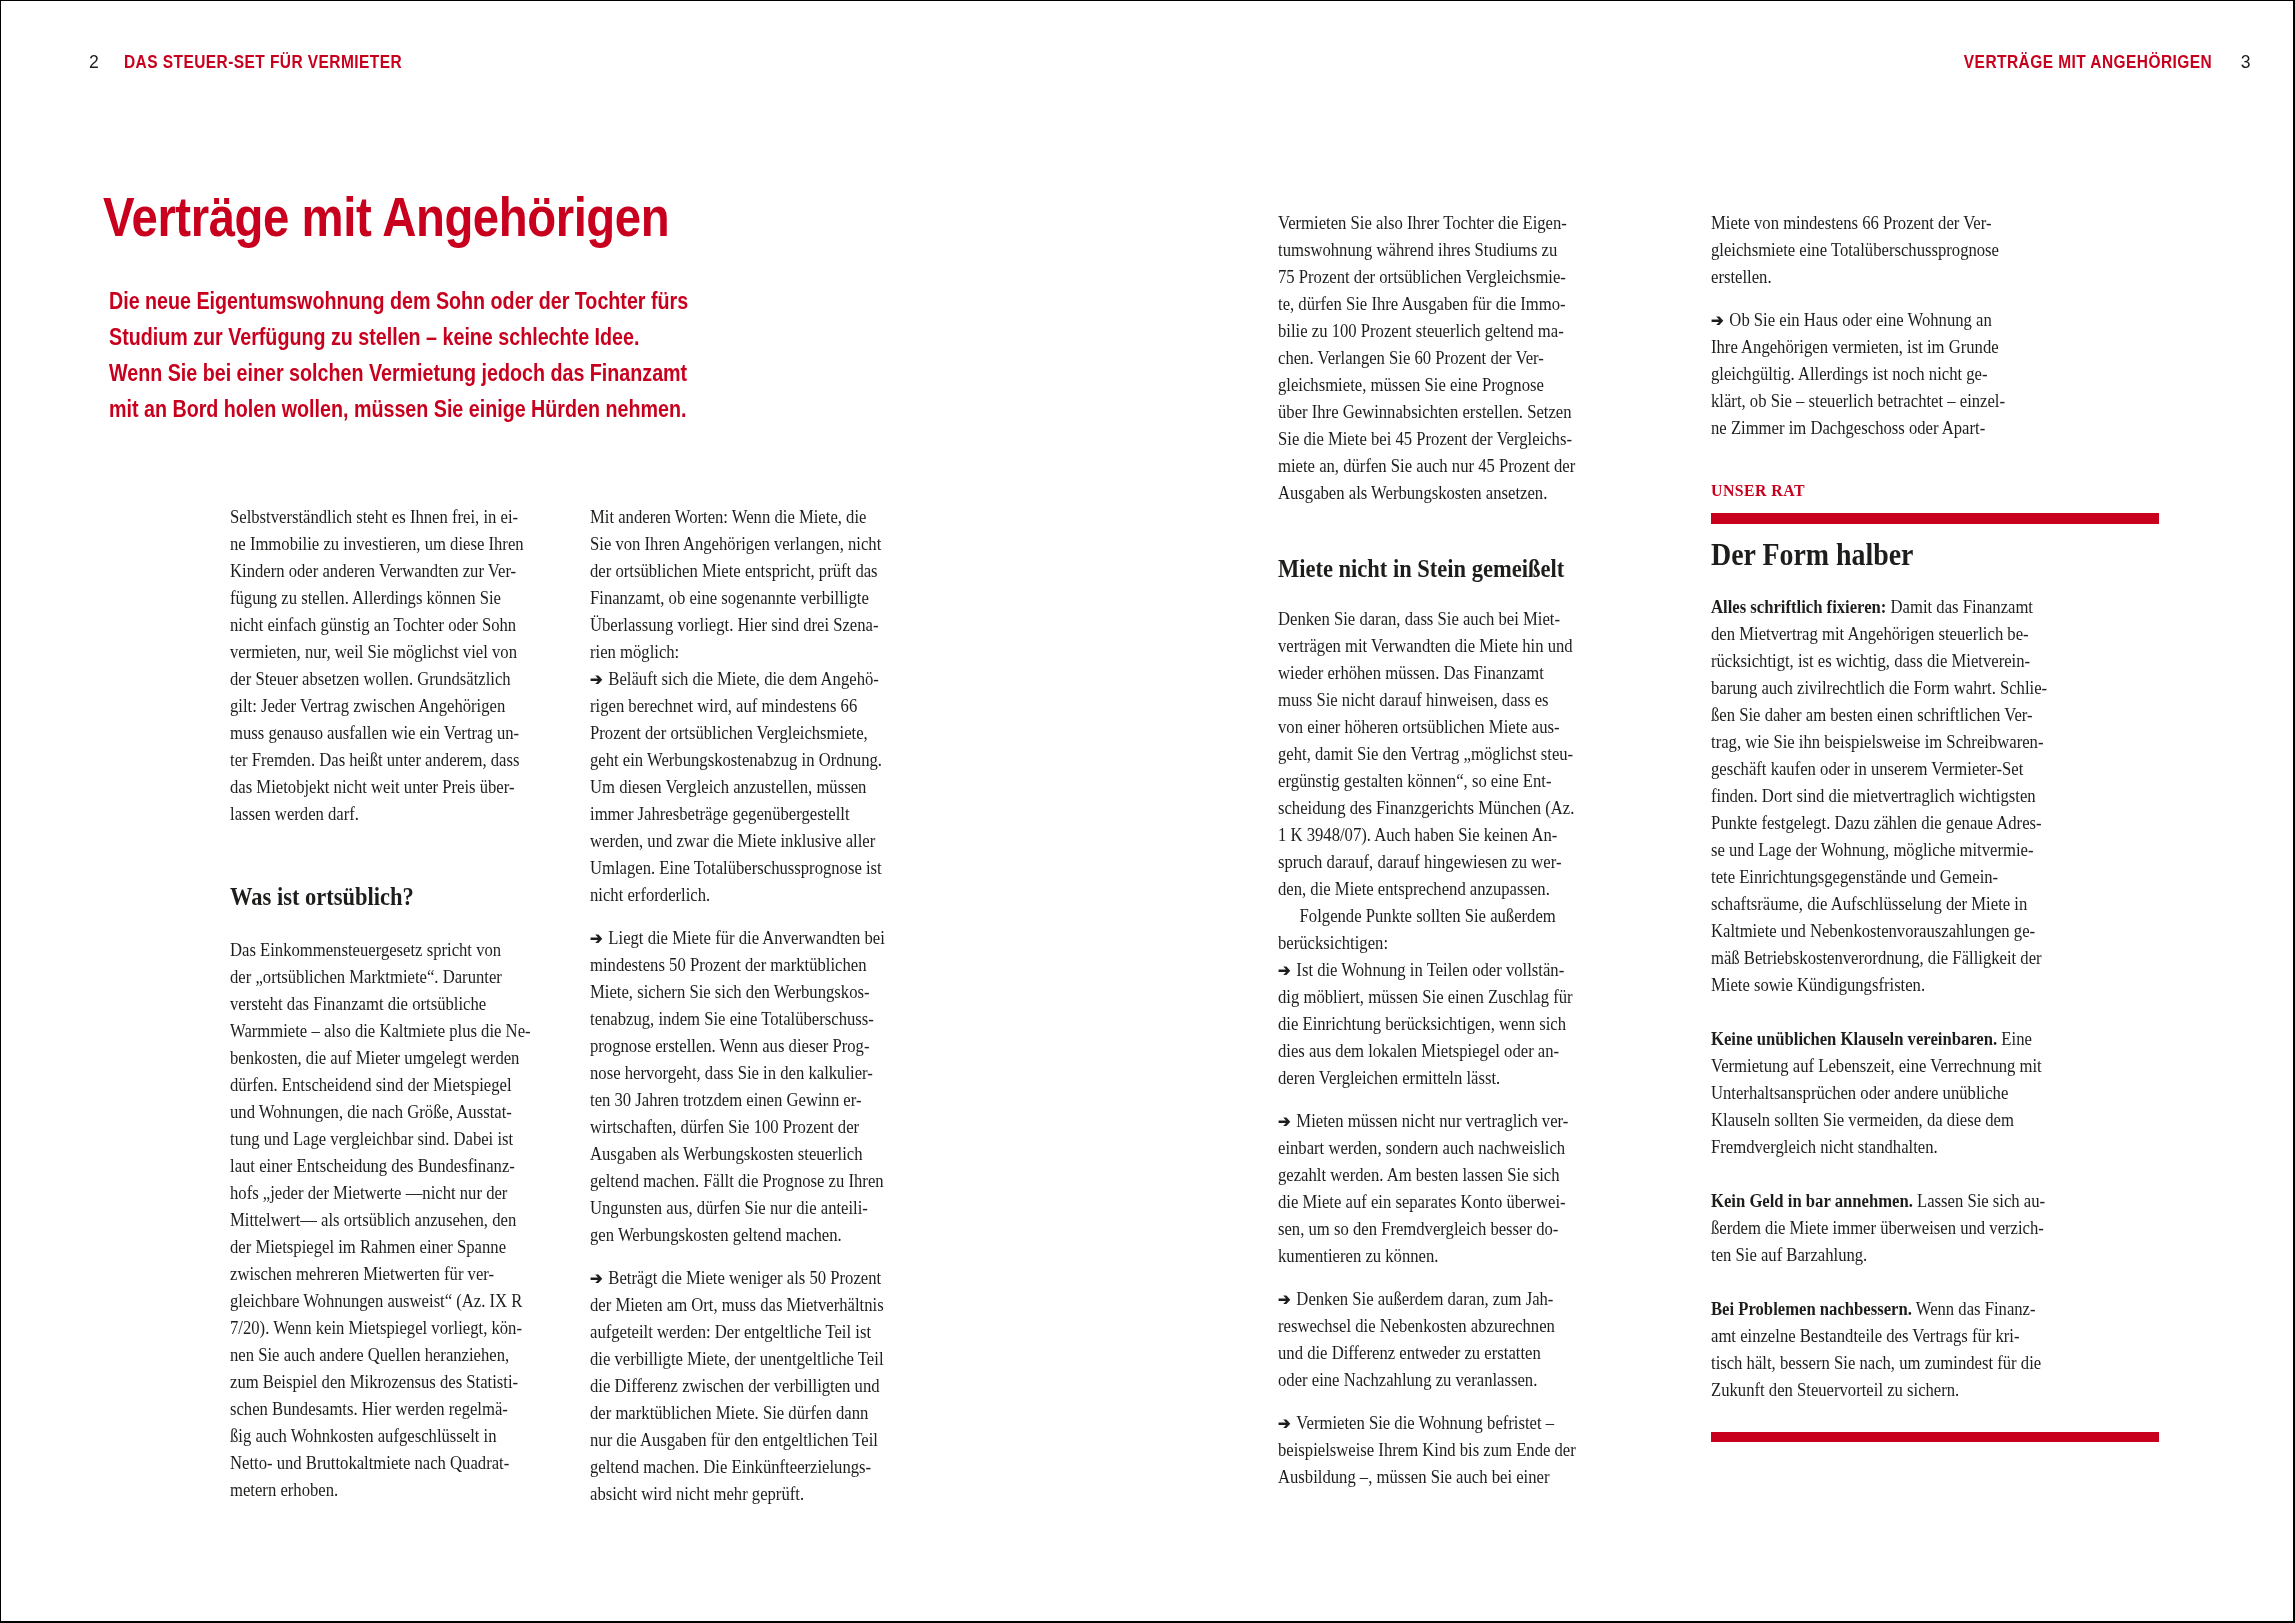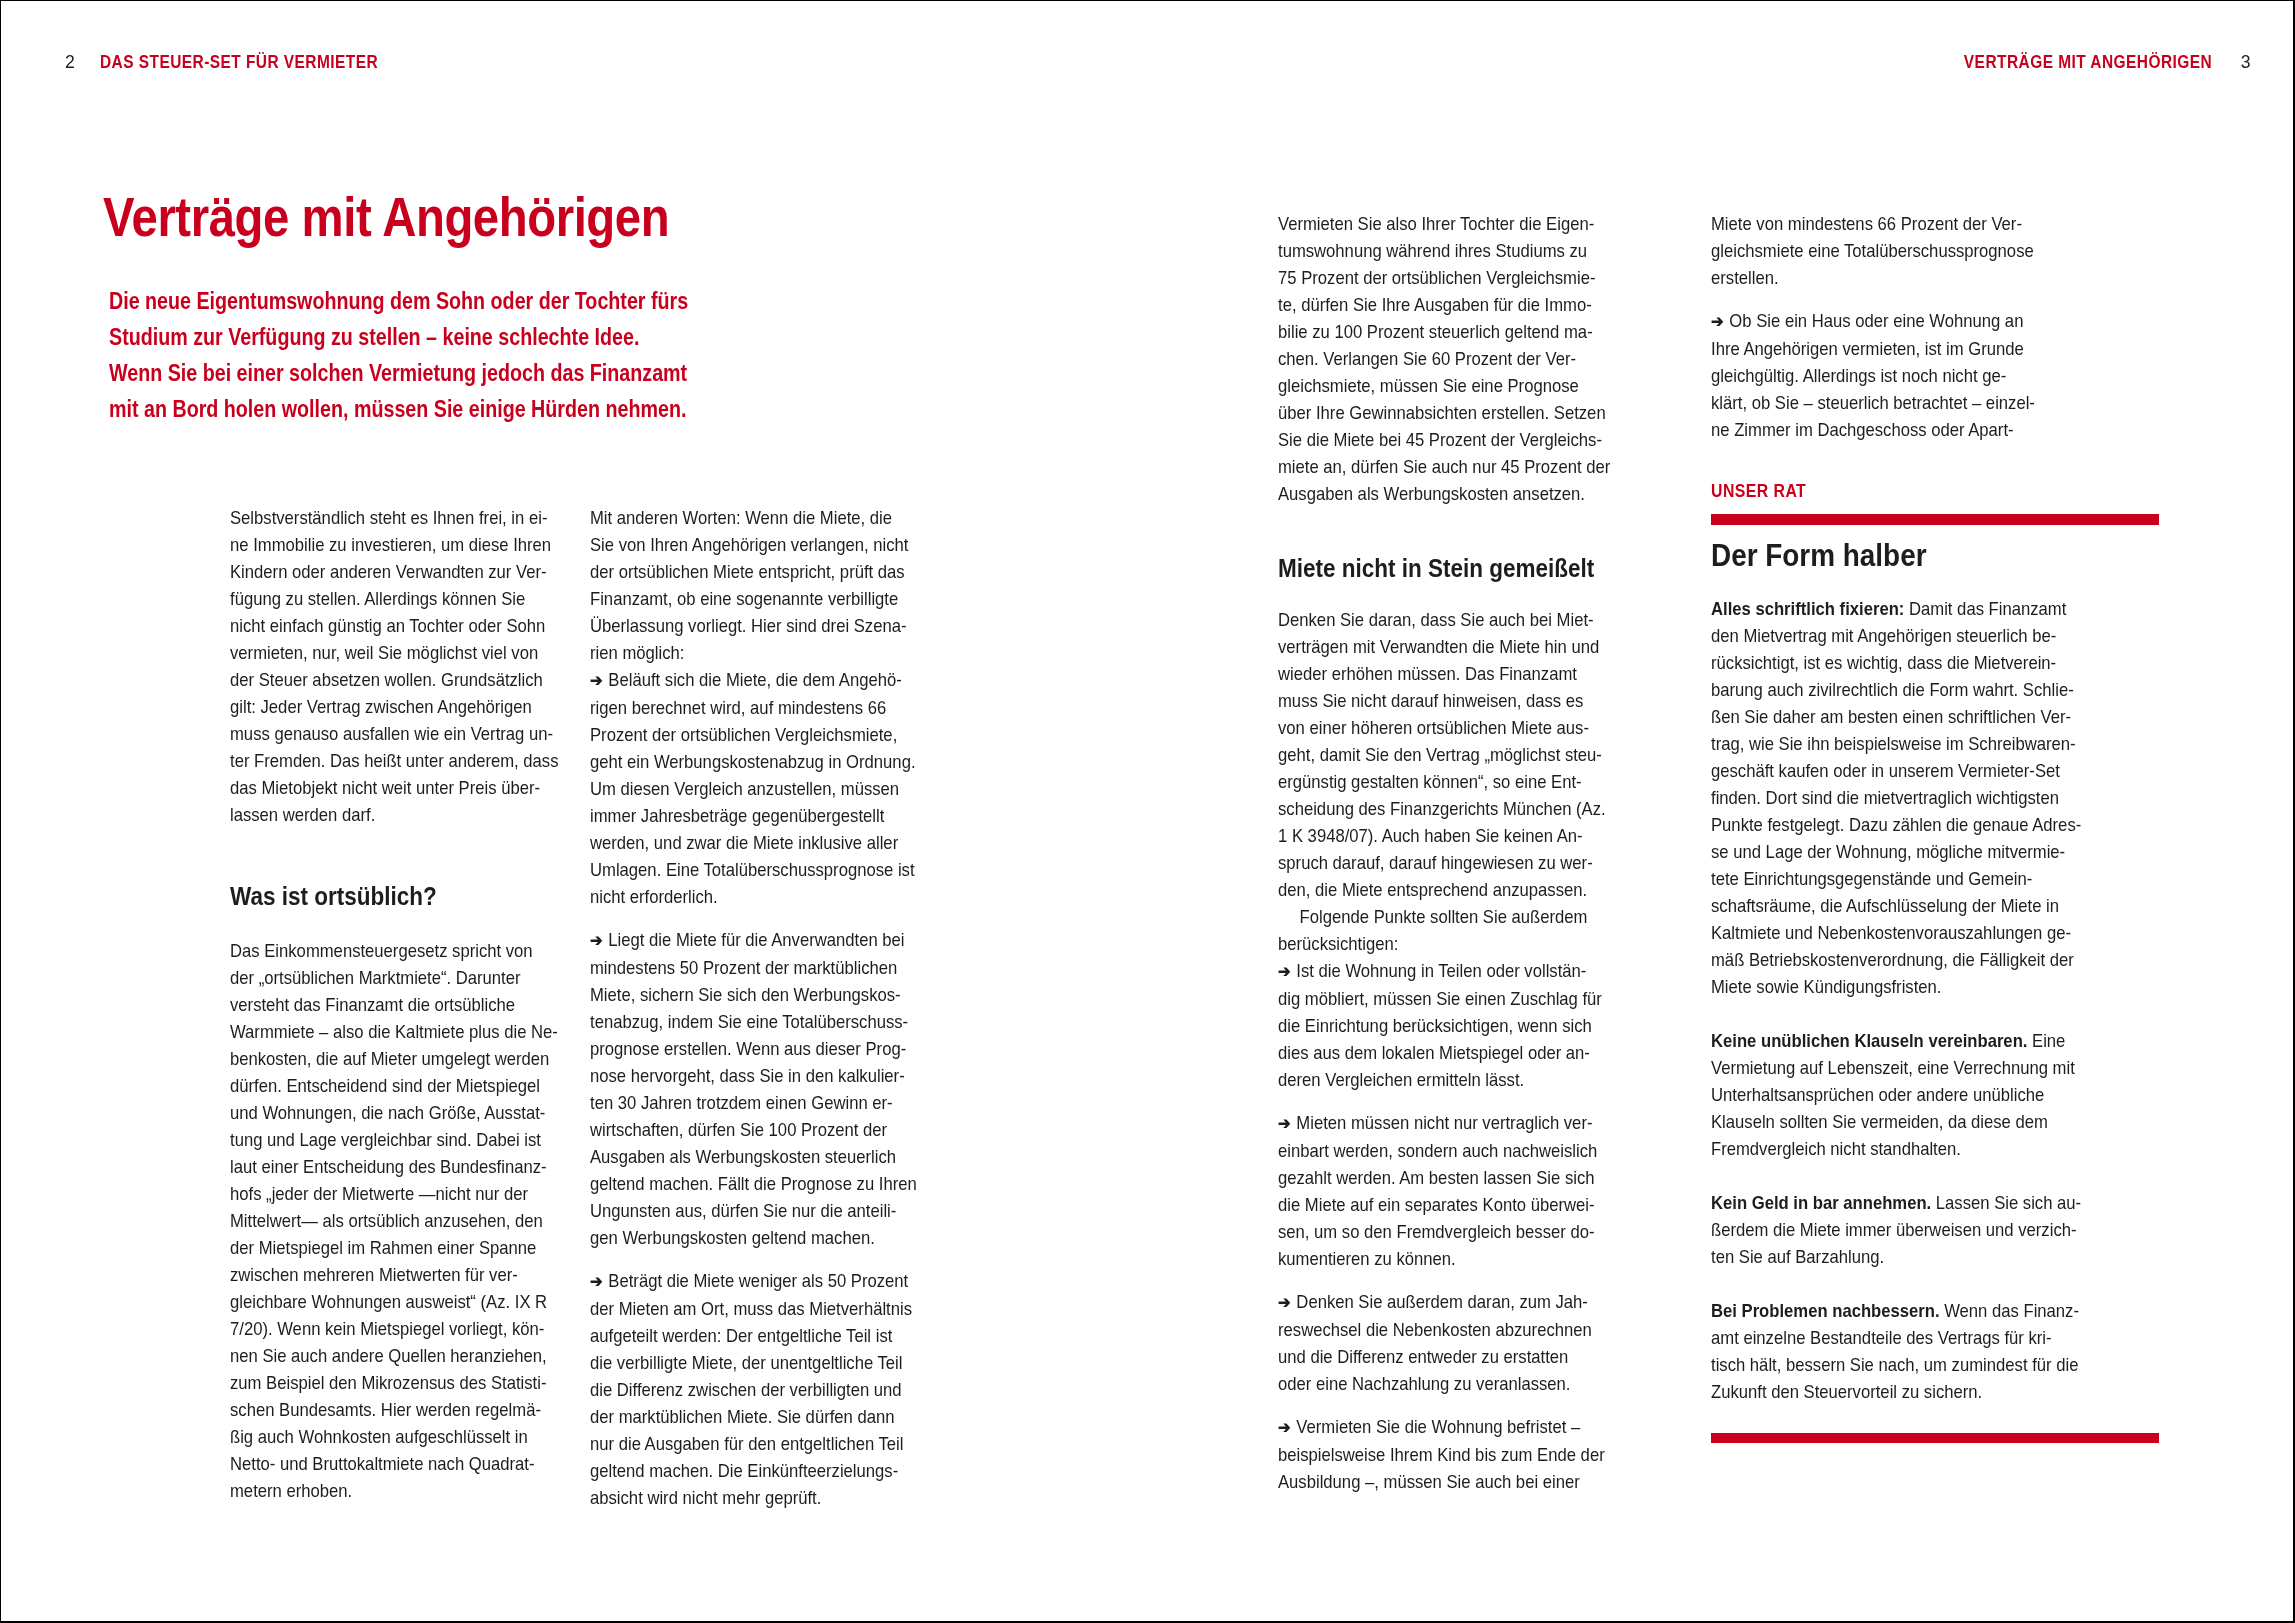--- a/index.html
+++ b/index.html
@@ -16,7 +16,7 @@
   }
 
   
-  .running { position: absolute; top: 52px; font-size: 17.6px; font-weight: 400; letter-spacing: 0.5px; }
+  .running { position: absolute; top: 52px; font-size: 17.6px; font-weight: 400; letter-spacing: 0.5px; margin-left: 24px; }
   .running .num { color: #1d1d1b; }
   .running .label { color: #c8001e; font-weight: 700; transform: scaleX(0.88); display: inline-block; transform-origin: left center; }
   #run-left { left: 65px; }

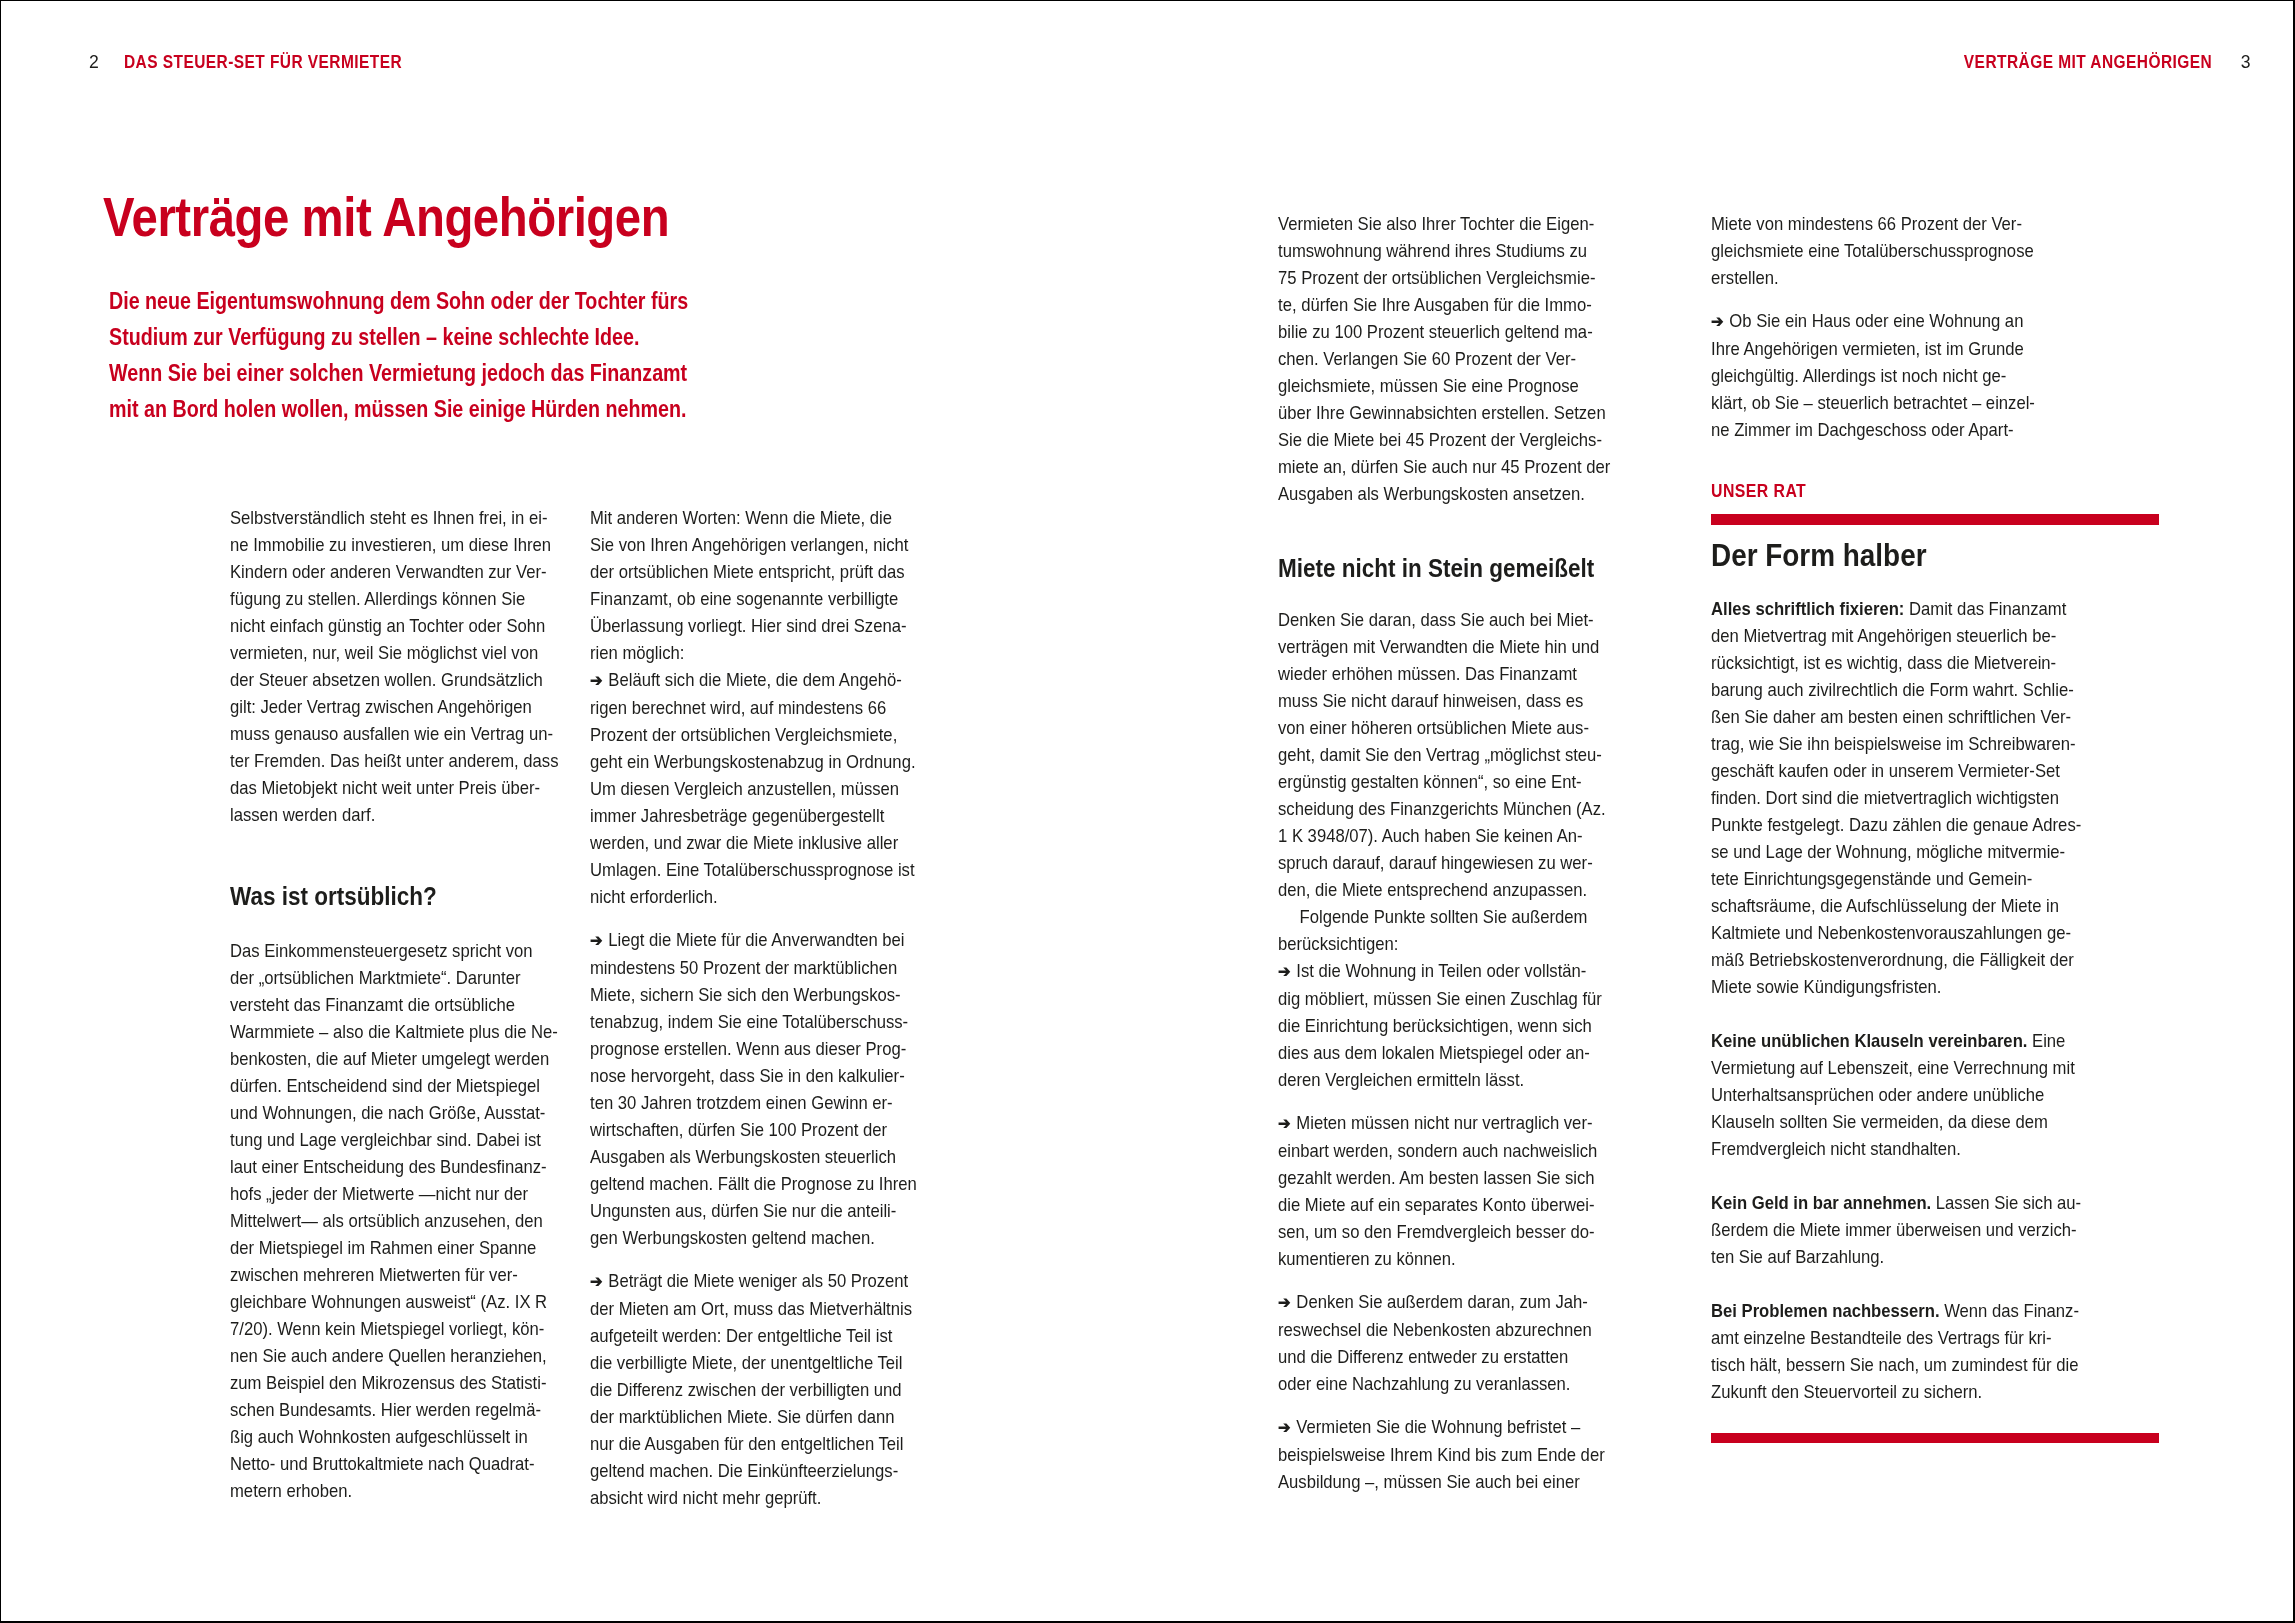--- a/index.html
+++ b/index.html
@@ -37,7 +37,7 @@
   .lead span { display: block; white-space: nowrap; }
 
   .col {
-    position: absolute; font-size: 18.5px; line-height: 27px; color: #1d1d1b;
+    position: absolute; font-size: 18.5px; line-height: 27px; color: #1d1d1b; font-family: Liberation Serif, serif;
   }
   .col p { margin: 0; white-space: nowrap; }
   .col p.gap { margin-top: 16px; }

